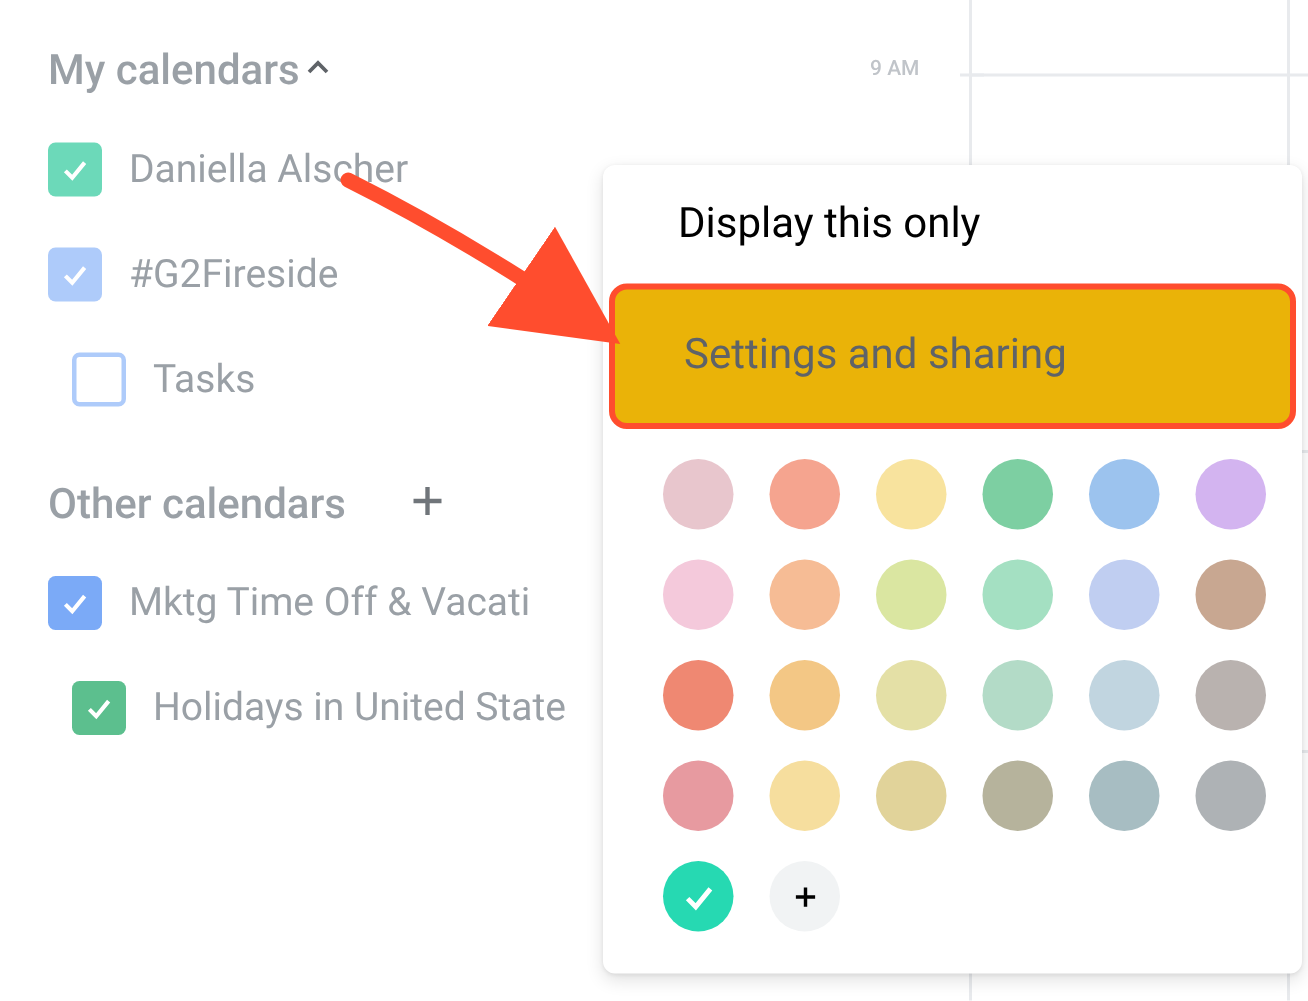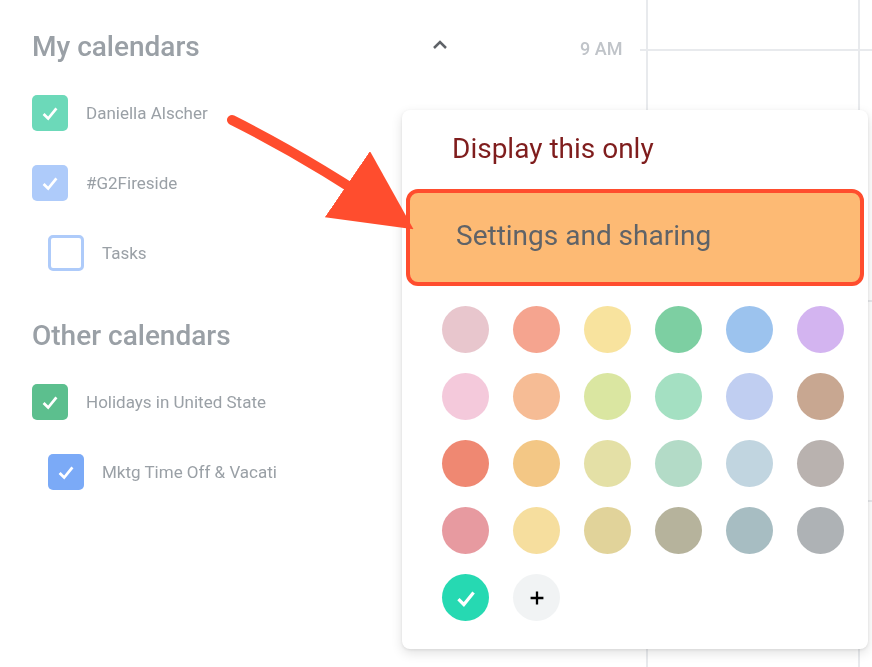--- a/index.html
+++ b/index.html
@@ -27,7 +27,7 @@
     .section-header {
       display: flex;
       align-items: center;
-      justify-content: space-between;
+      justify-content: flex-start;
       margin-bottom: 32px;
     }
 

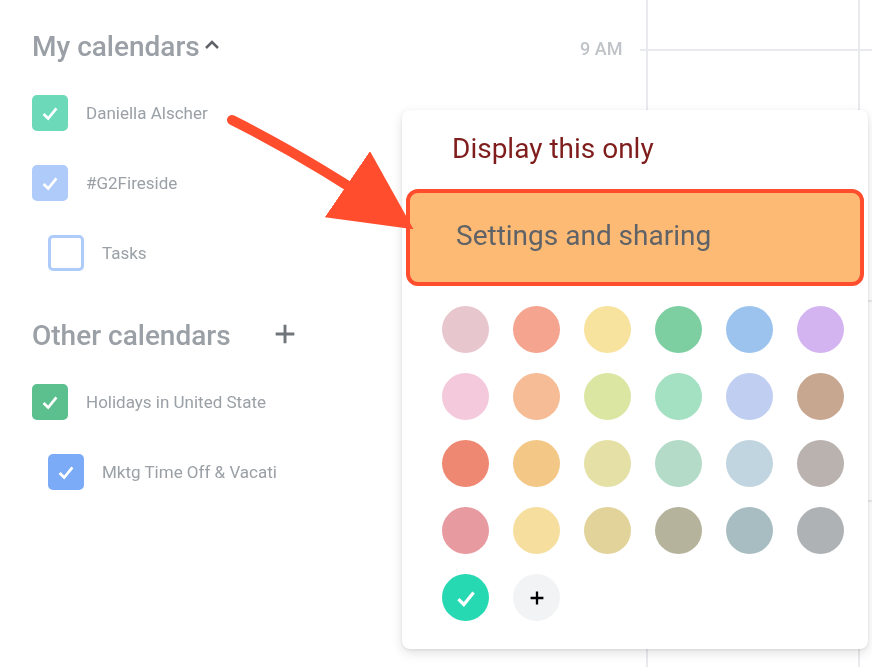--- a/index.html
+++ b/index.html
@@ -118,7 +118,7 @@
       position: absolute;
       top: 38px;
       left: 22px;
-      font-size: 18px;
+      font-size: 14px;
       color: #c0c4c9;
       font-weight: 500;
     }

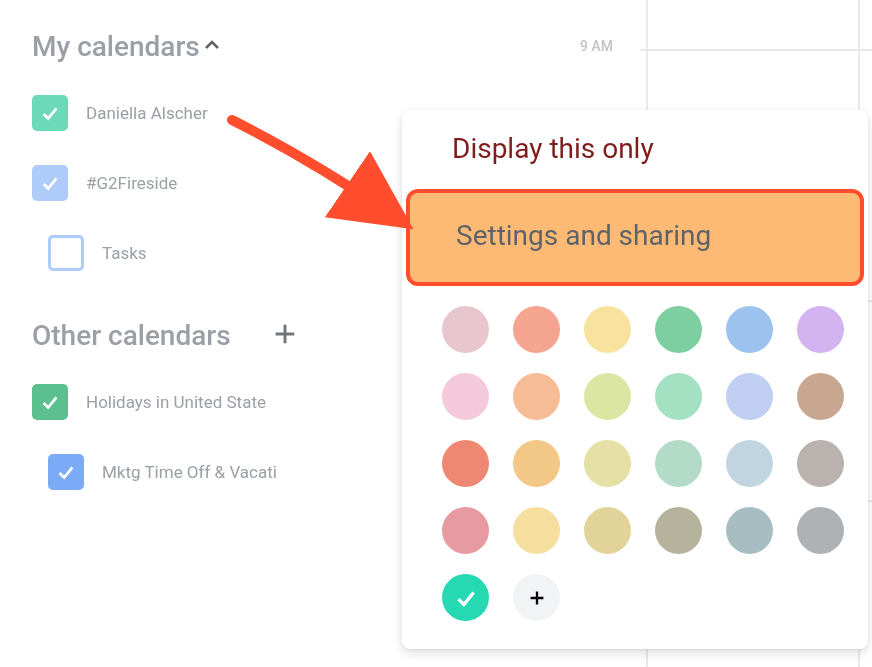--- a/index.html
+++ b/index.html
@@ -93,7 +93,7 @@
     }
 
     .calendar-label {
-      font-size: 17px;
+      font-size: 26px;
       color: #9aa0a6;
       font-weight: 400;
       white-space: nowrap;

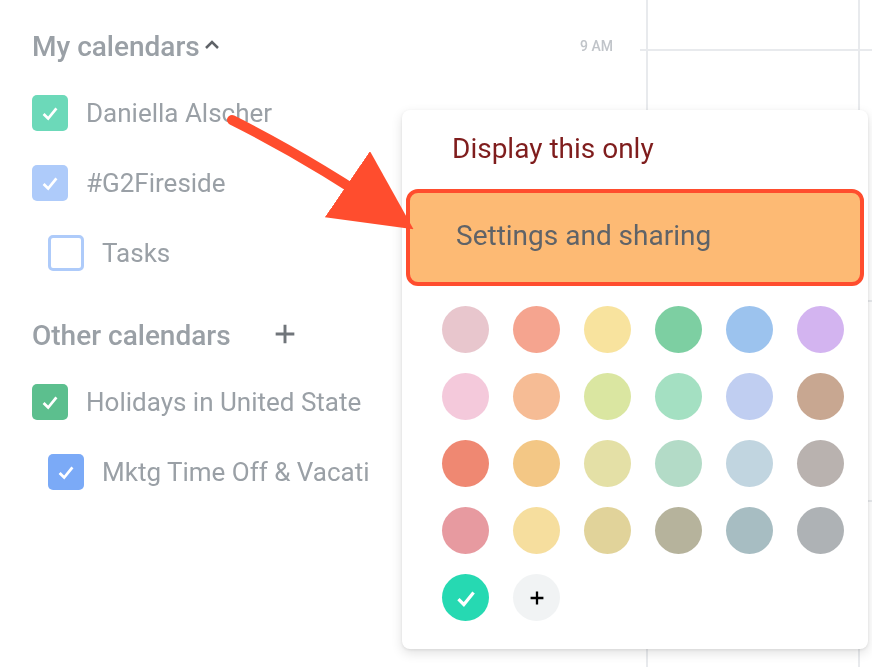--- a/index.html
+++ b/index.html
@@ -172,7 +172,7 @@
 
     .popup-item {
       font-size: 28px;
-      color: #7f1d1d;
+      color: #000000;
       padding: 22px 36px 24px 50px;
       cursor: pointer;
       font-weight: 400;

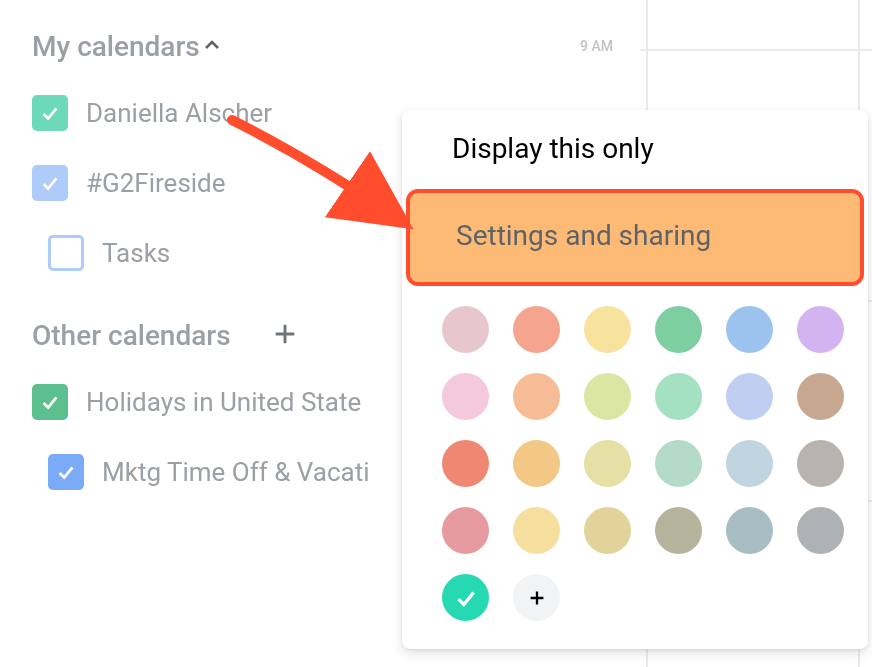--- a/index.html
+++ b/index.html
@@ -180,7 +180,7 @@
 
     .popup-item.highlighted {
       color: #5f6368;
-      background: #fdba74;
+      background: #eab308;
       border: 4px solid #ff4d2e;
       border-radius: 12px;
       margin: 0px 4px 0 4px;

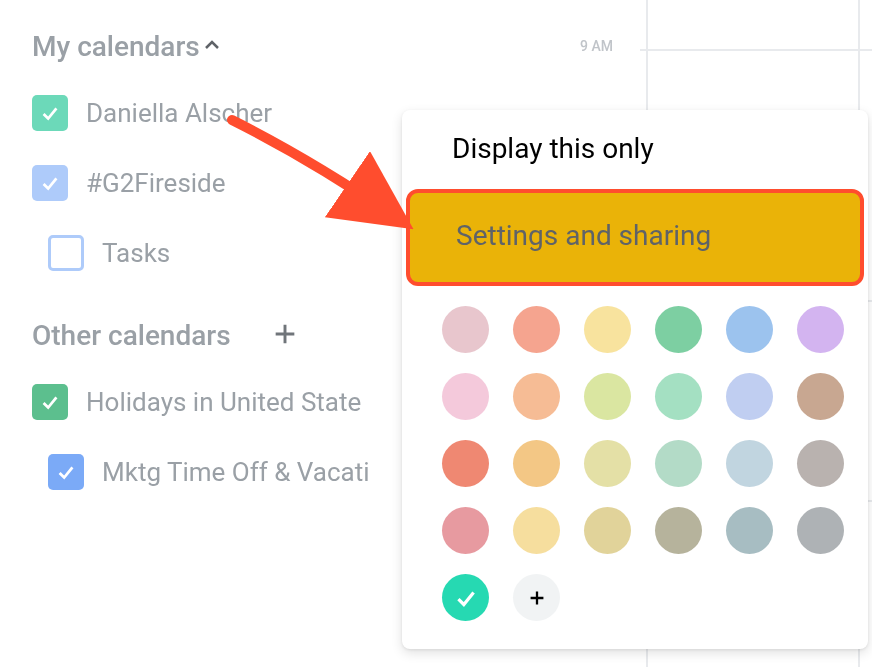--- a/index.html
+++ b/index.html
@@ -296,20 +296,20 @@
 
   <ul class="calendar-list" style="margin-top:32px">
     <li class="calendar-item">
+      <span class="checkbox" style="background:#7baaf7">
+        <svg class="checkmark" viewBox="0 0 24 24">
+            <path d="M5 13 L10 18 L19 7"></path>
+          </svg>
+      </span>
+      <span class="calendar-label">Mktg Time Off &amp; Vacati</span>
+    </li>
+    <li class="calendar-item">
       <span class="checkbox" style="background:#5cbf8e">
         <svg class="checkmark" viewBox="0 0 24 24">
             <path d="M5 13 L10 18 L19 7"></path>
           </svg>
       </span>
       <span class="calendar-label">Holidays in United State</span>
-    </li>
-    <li class="calendar-item">
-      <span class="checkbox" style="background:#7baaf7">
-        <svg class="checkmark" viewBox="0 0 24 24">
-            <path d="M5 13 L10 18 L19 7"></path>
-          </svg>
-      </span>
-      <span class="calendar-label">Mktg Time Off &amp; Vacati</span>
     </li>
   </ul>
 

